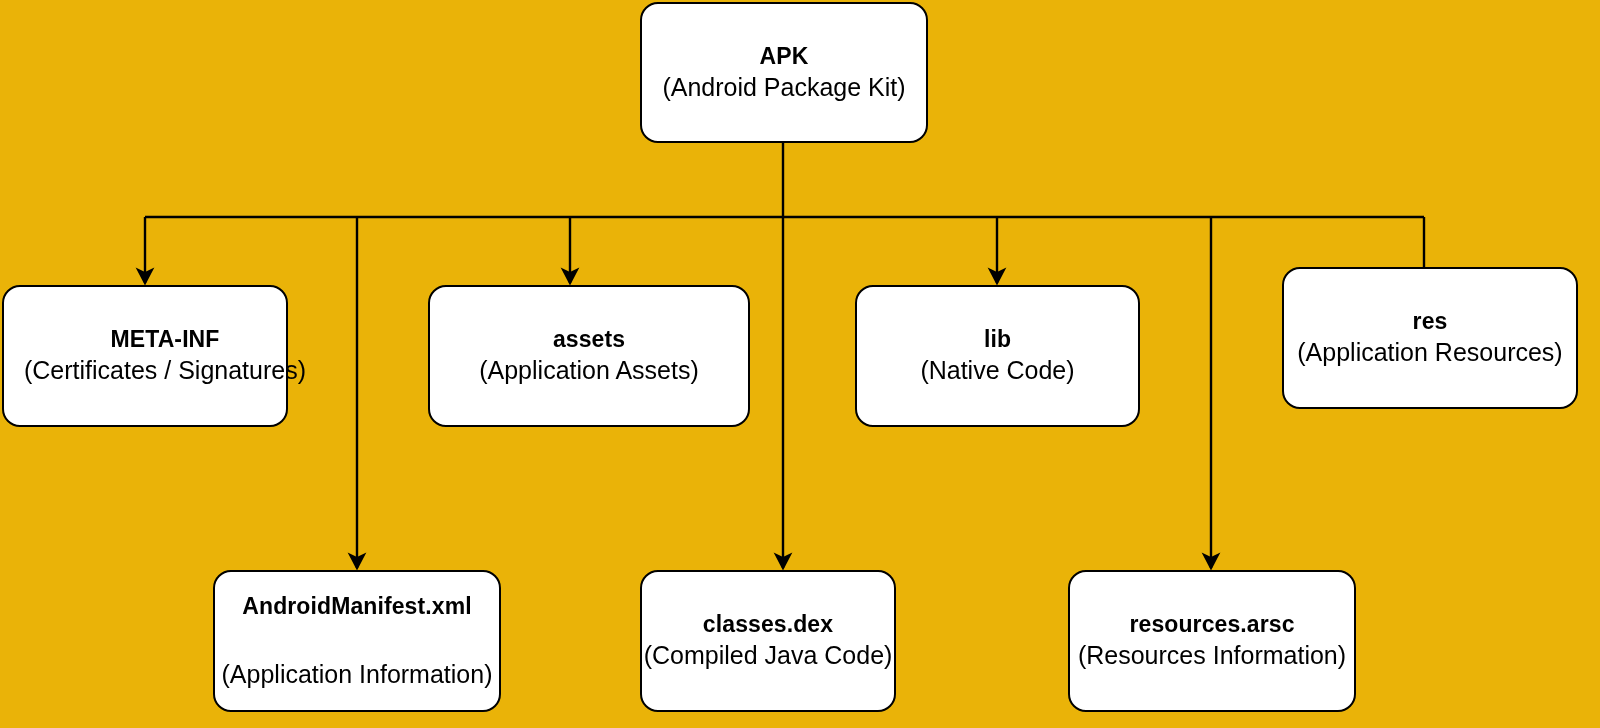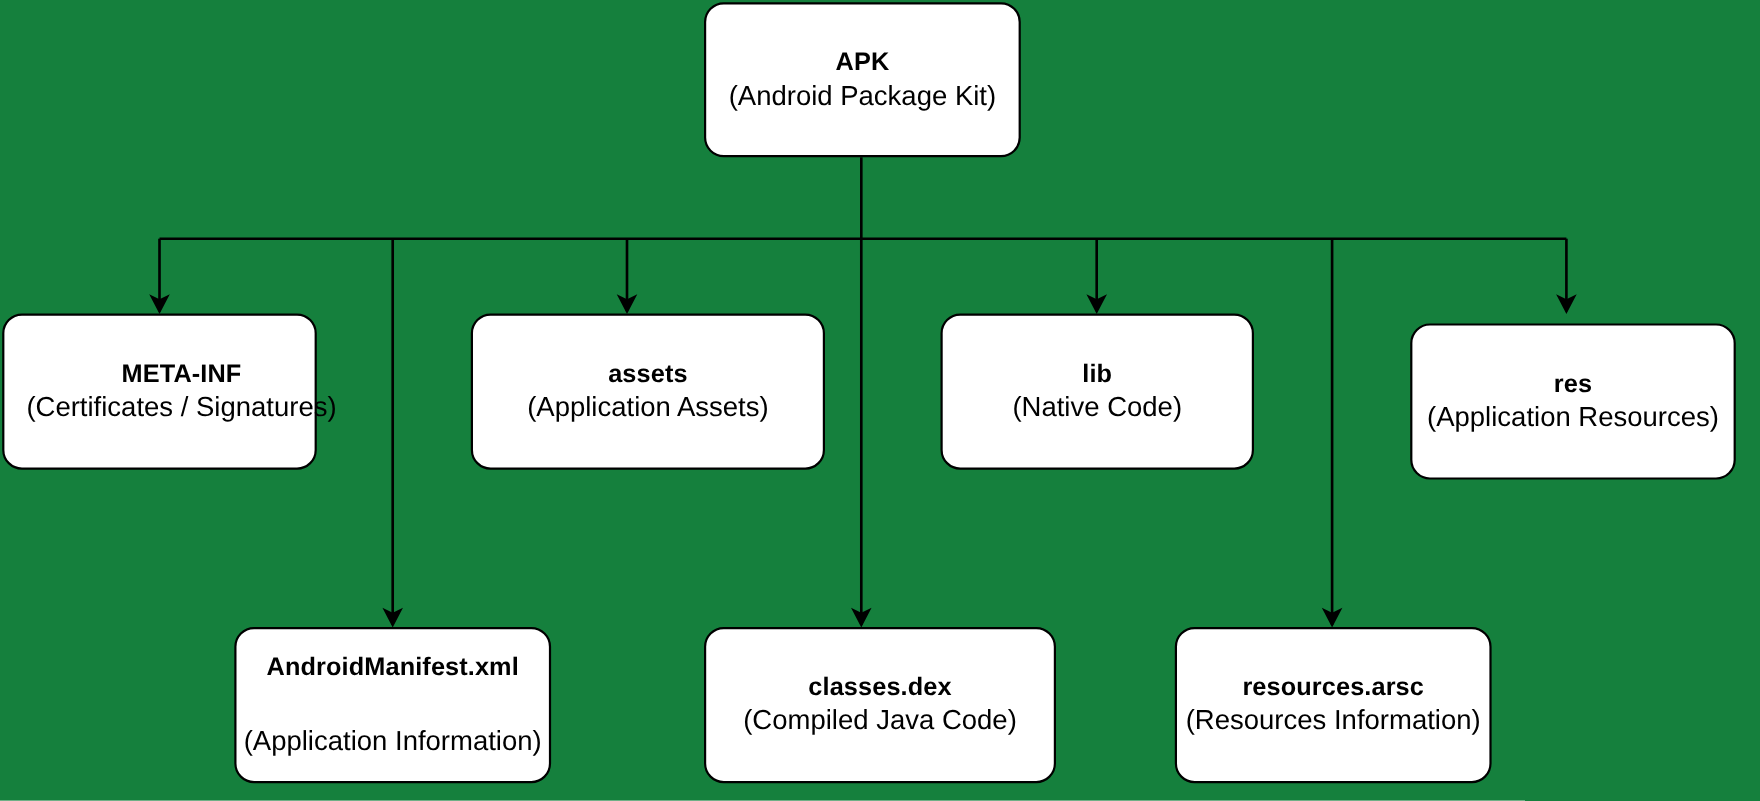--- a/index.html
+++ b/index.html
@@ -11,7 +11,7 @@
     position: relative;
     width: 1600px;
     height: 728px;
-    background: #15803d;
+    background: #eab308;
     font-family: "Liberation Sans", sans-serif;
     overflow: hidden;
   }

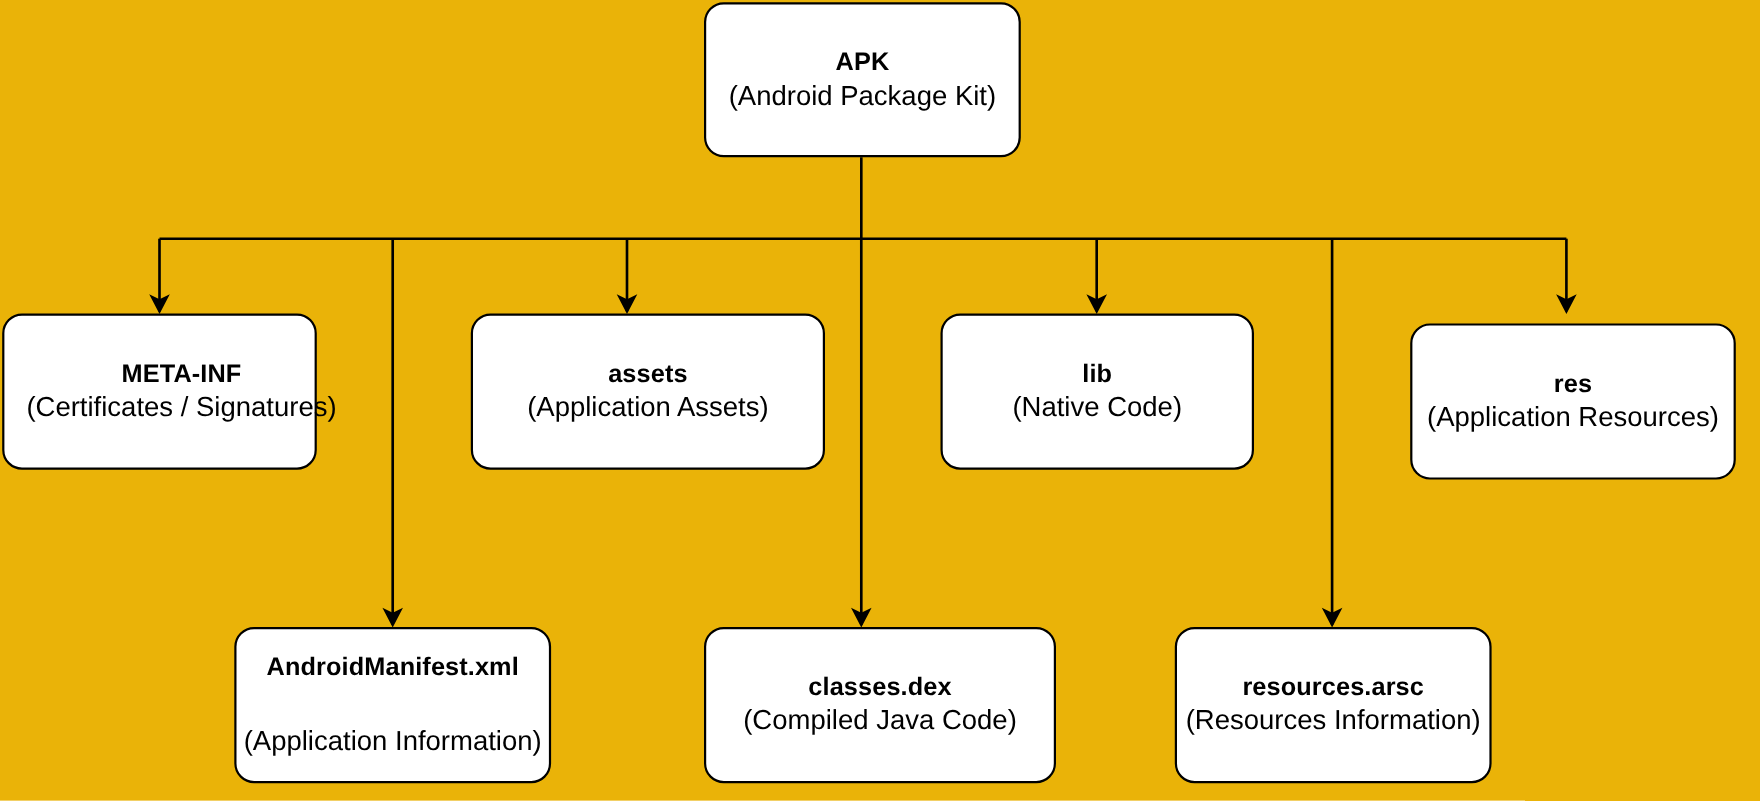--- a/index.html
+++ b/index.html
@@ -98,7 +98,7 @@
     <div class="subtitle">(Native Code)</div>
   </div>
 
-  <div class="node" style="left:1282px; top:294px; width:296px; height:142px;">
+  <div class="node" style="left:1282px; top:267px; width:296px; height:142px;">
     <div class="title">res</div>
     <div class="subtitle">(Application Resources)</div>
   </div>

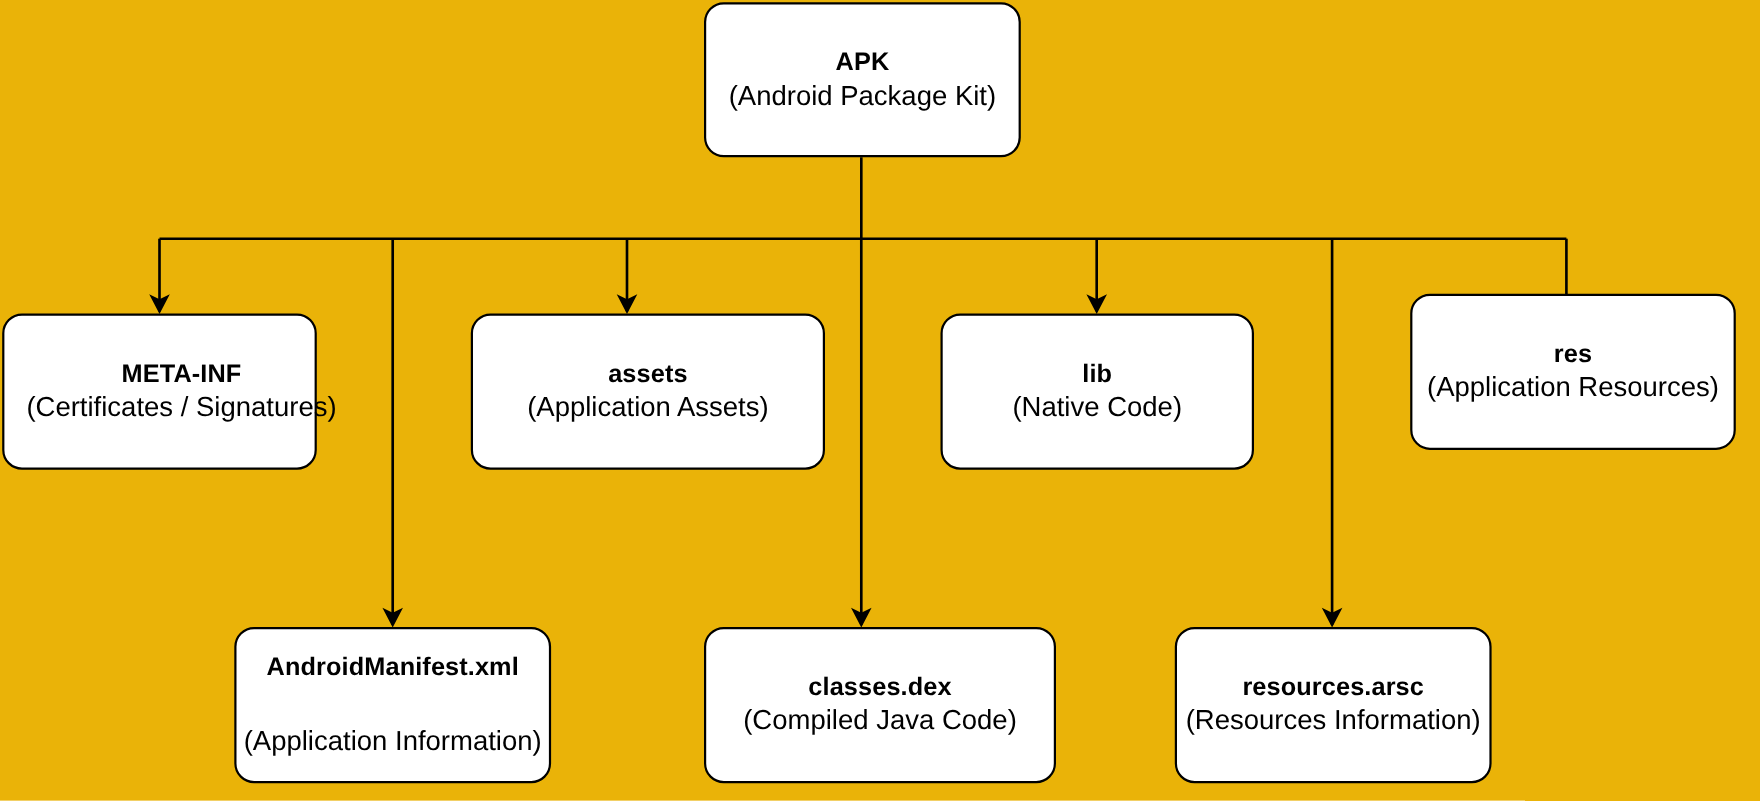--- a/index.html
+++ b/index.html
@@ -108,7 +108,7 @@
     <div class="subtitle">(Application Information)</div>
   </div>
 
-  <div class="node" style="left:640px; top:570px; width:320px; height:142px;">
+  <div class="node" style="left:640px; top:570px; width:256px; height:142px;">
     <div class="title">classes.dex</div>
     <div class="subtitle">(Compiled Java Code)</div>
   </div>

